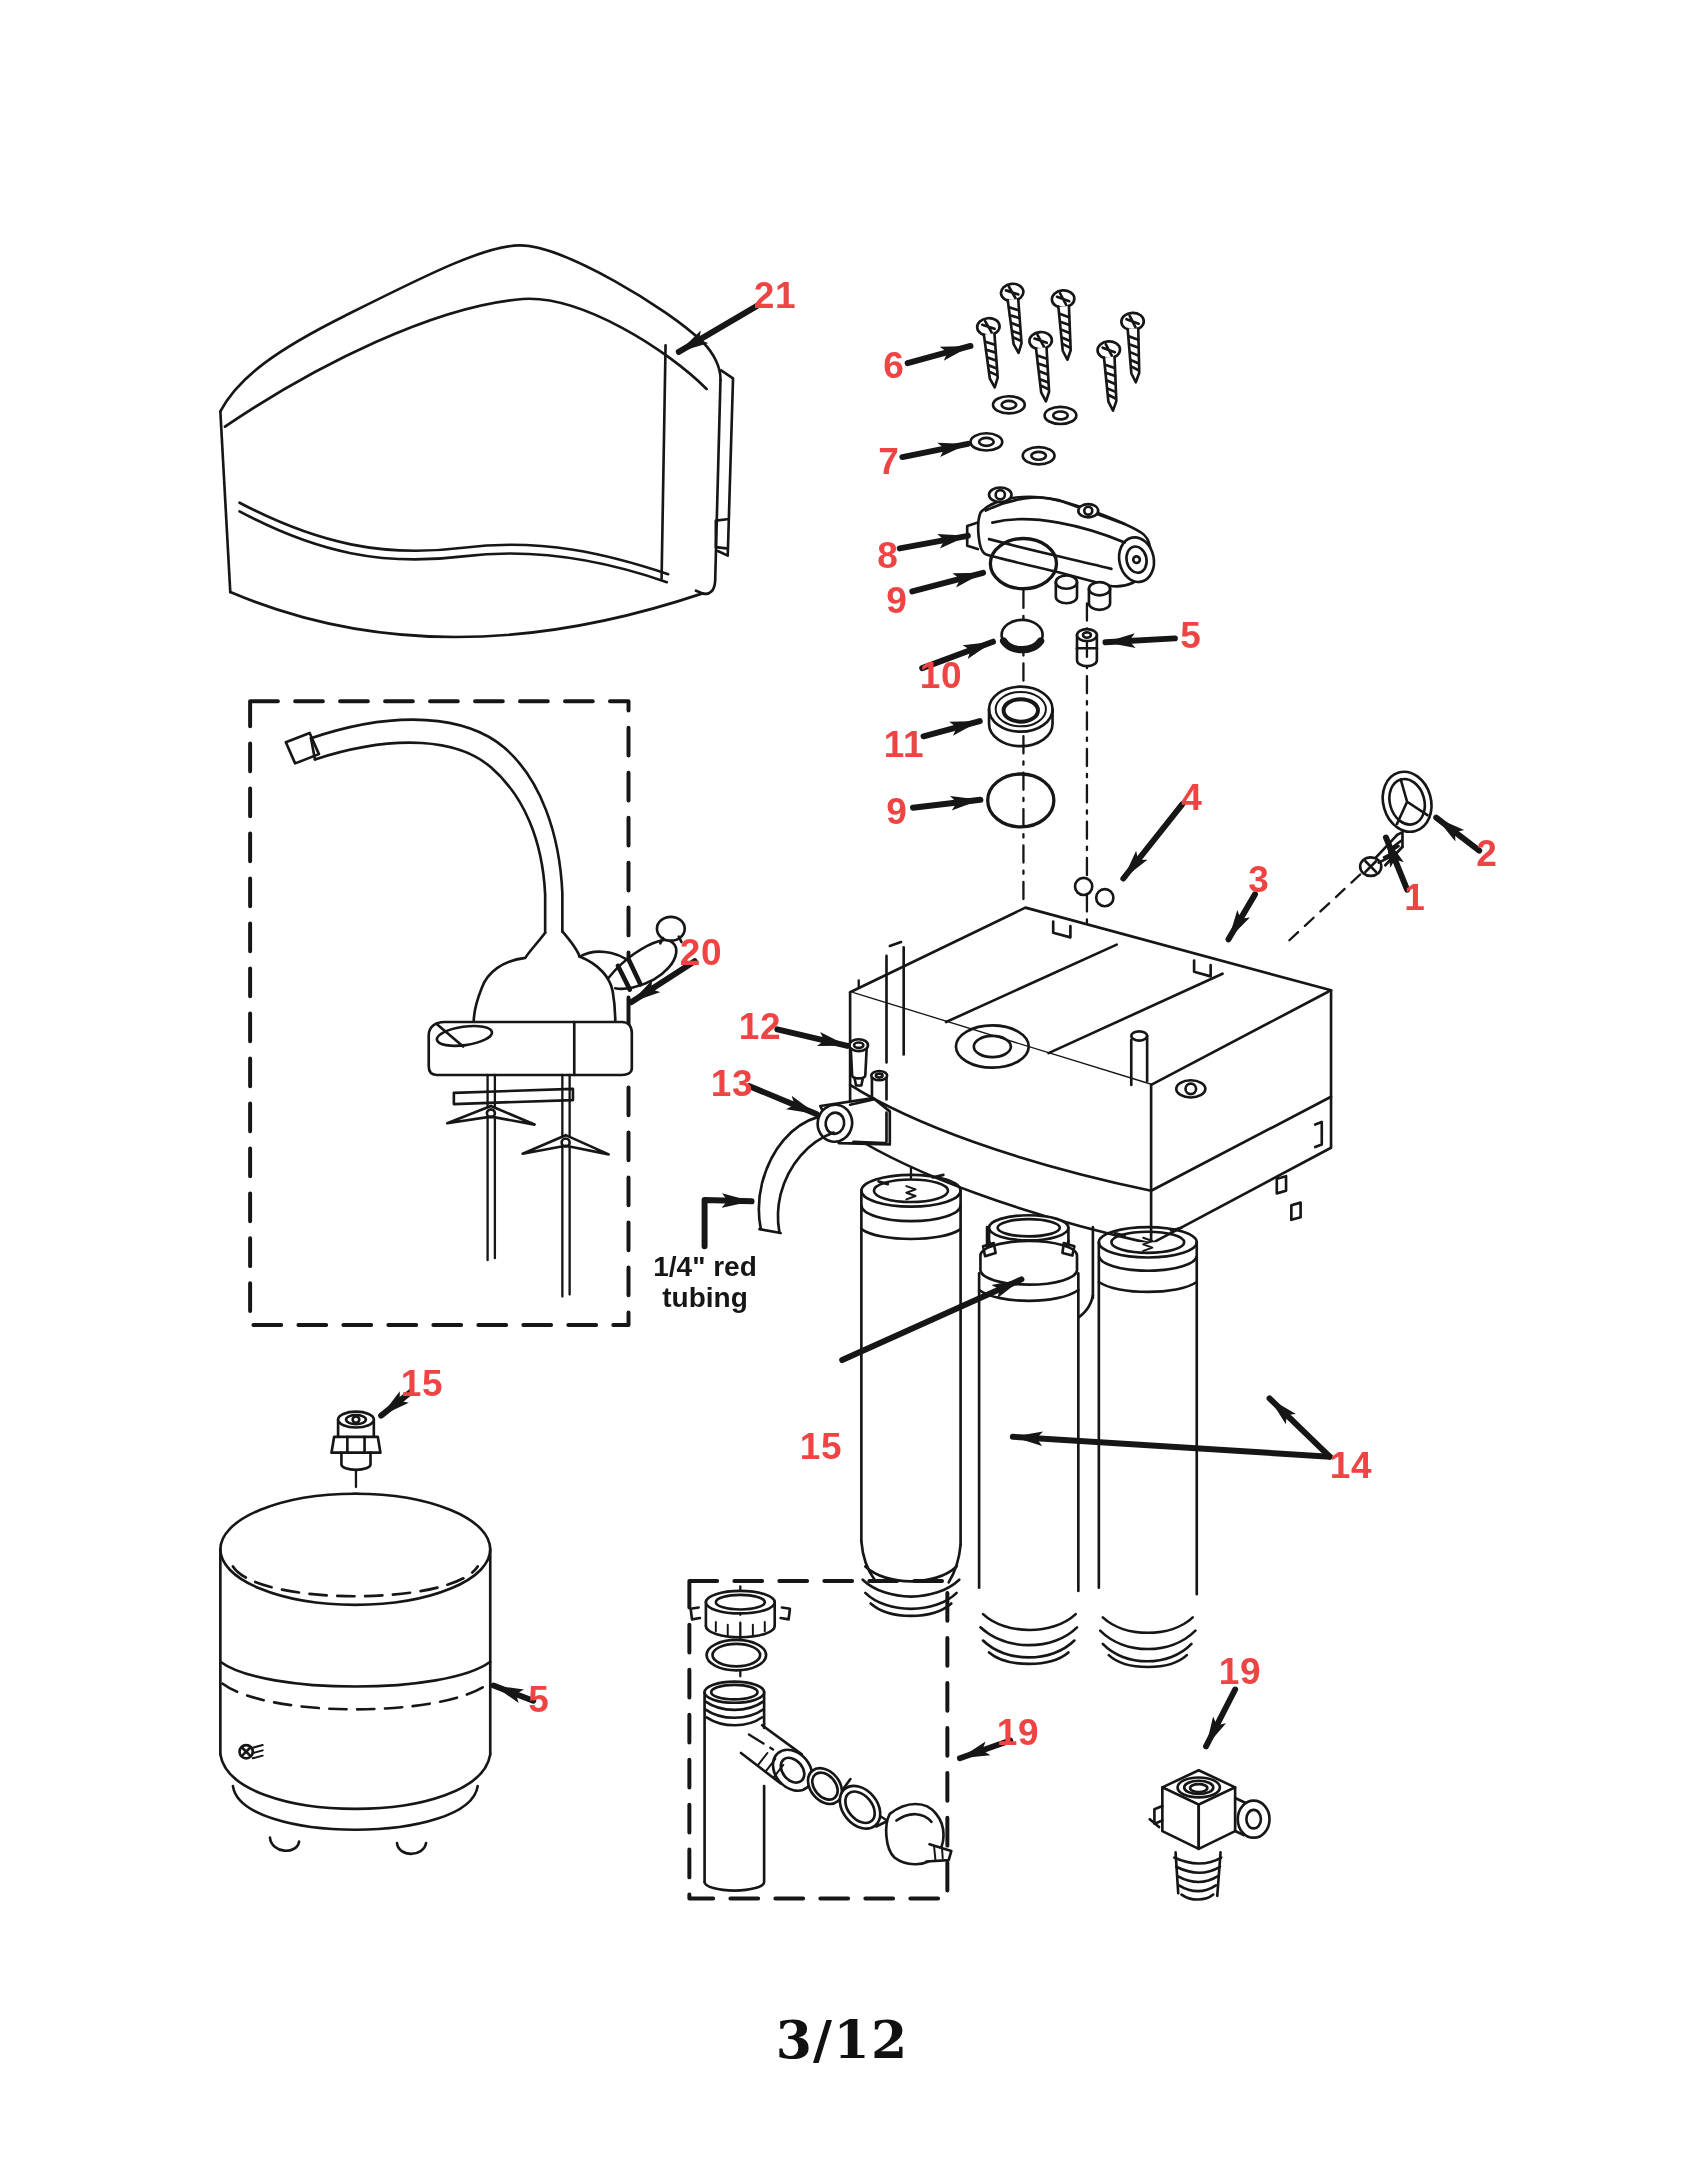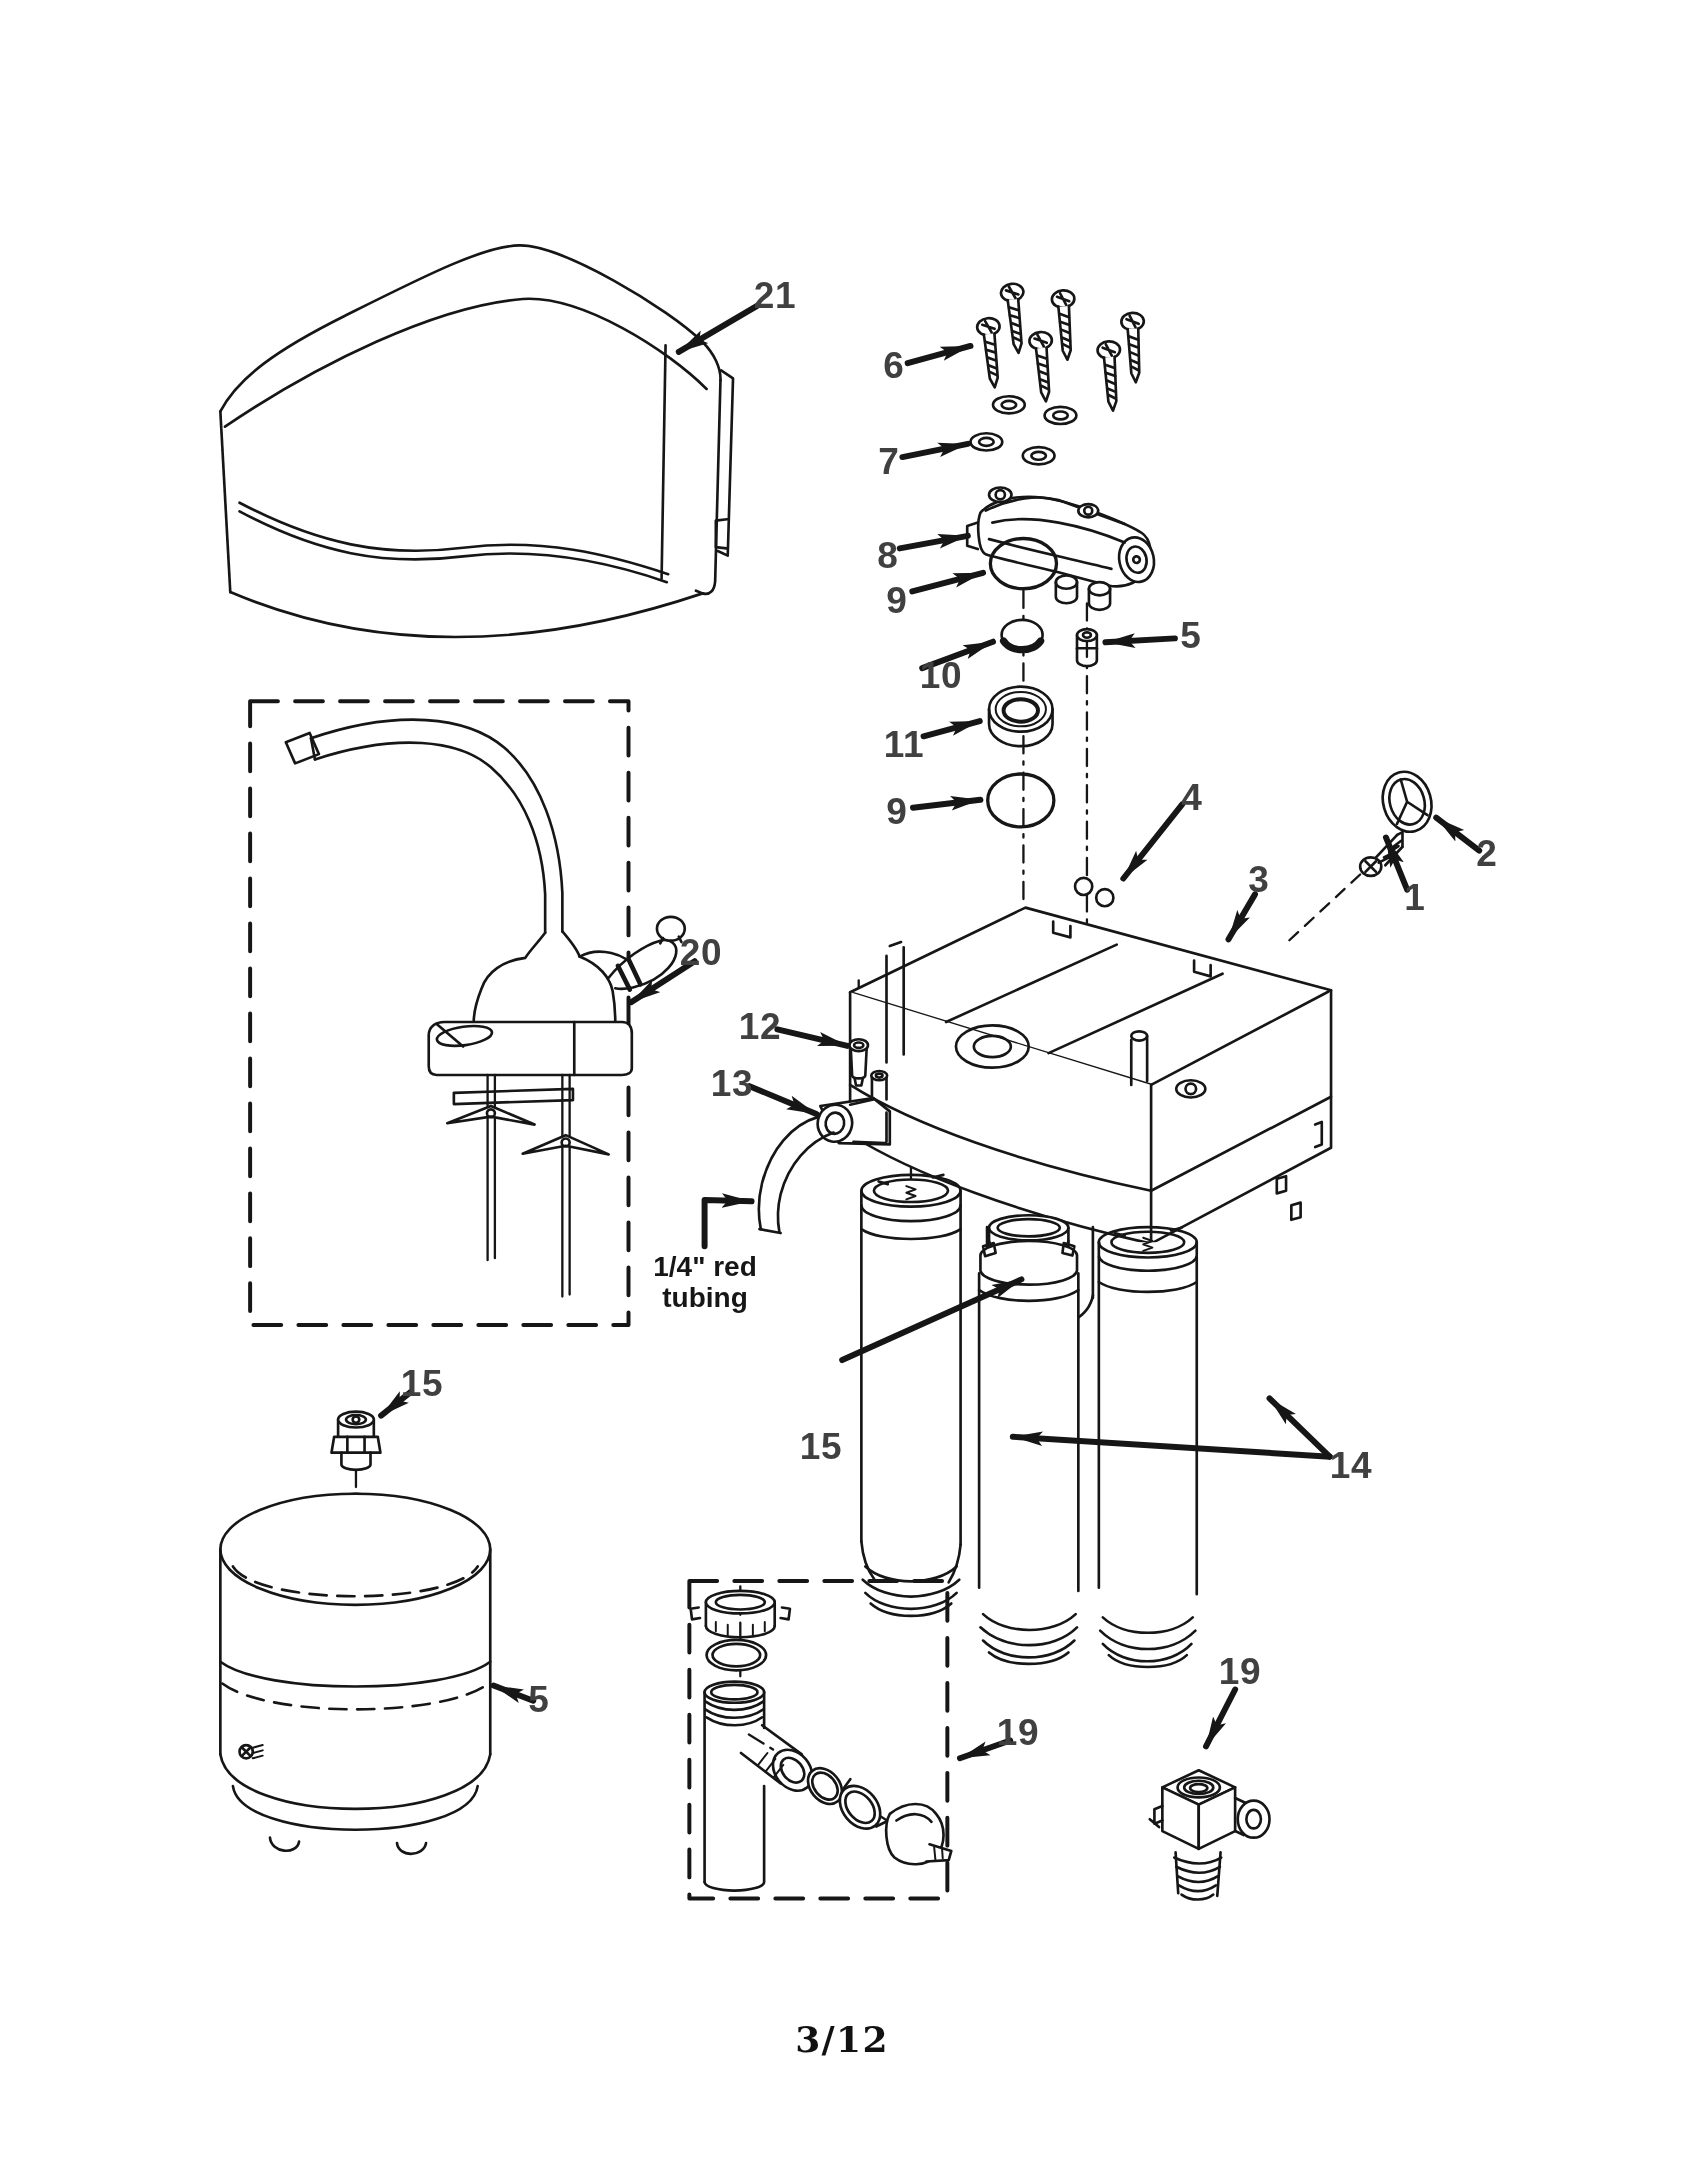--- a/index.html
+++ b/index.html
@@ -16,7 +16,7 @@
     transform:translate(-50%,-50%);
     font-size:37px;
     font-weight:600;
-    color:#404040;
+    color:#ef4444;
     letter-spacing:0.7px;
     white-space:nowrap;
   }

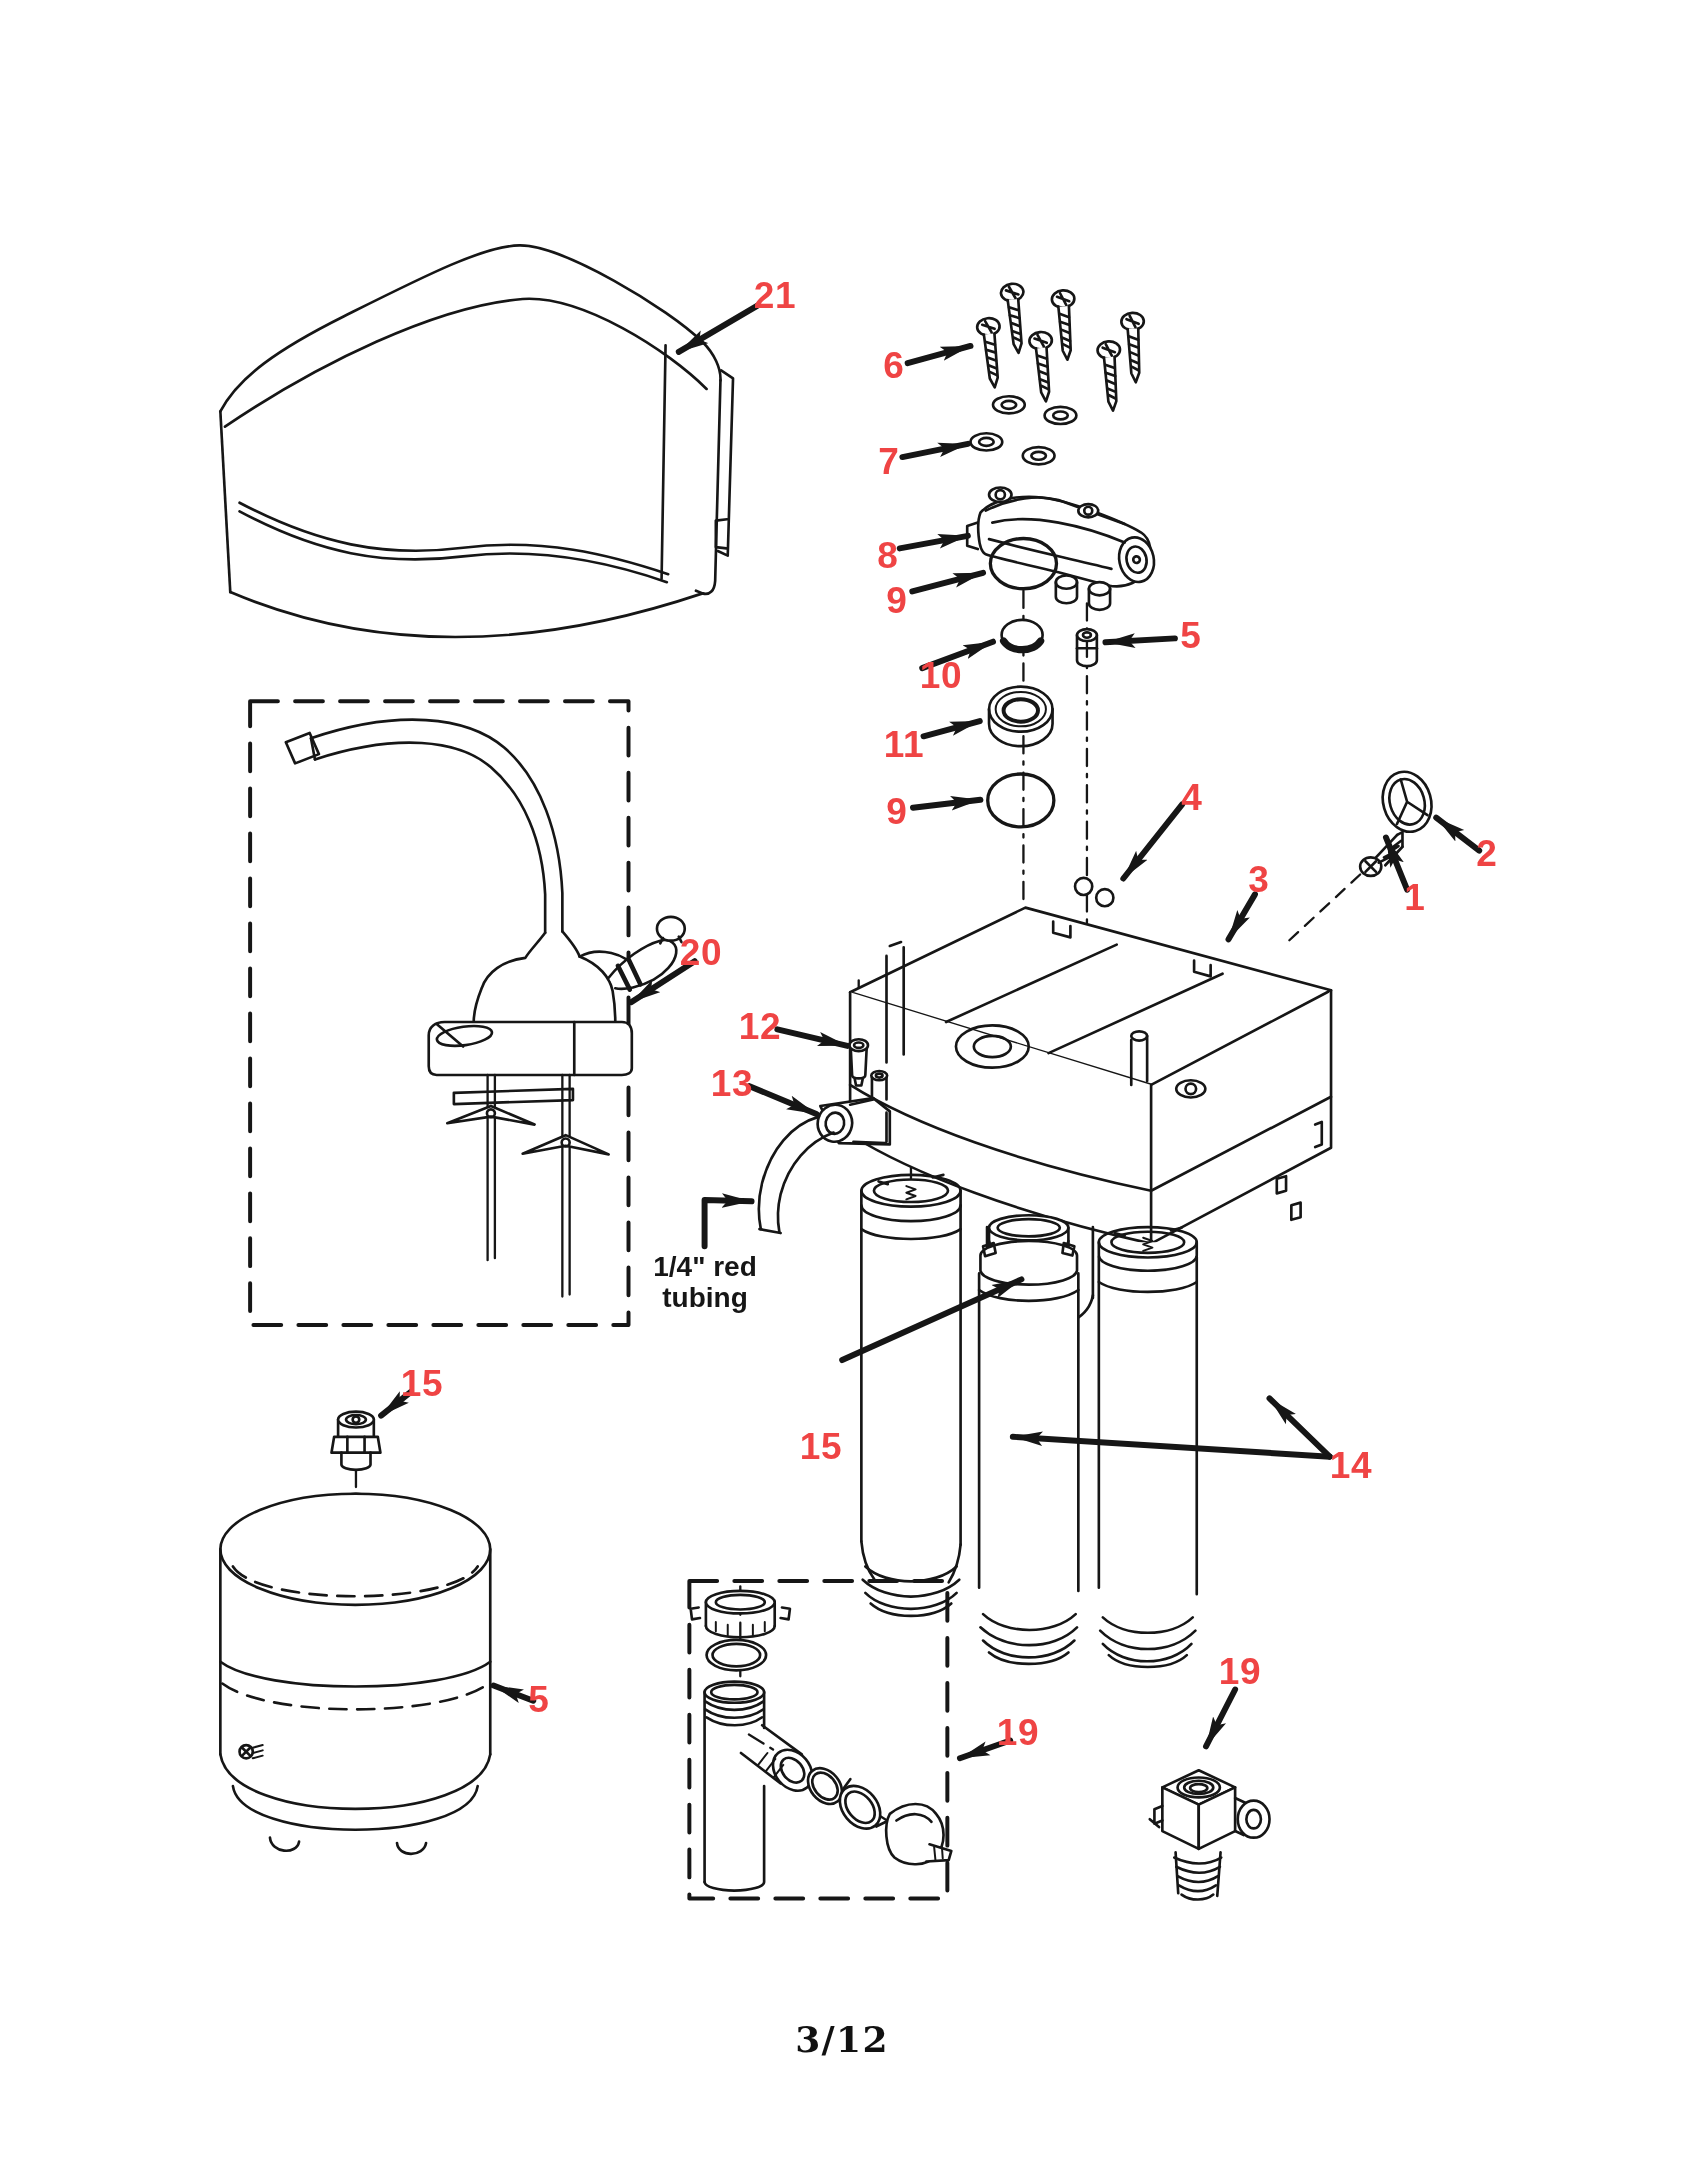--- a/index.html
+++ b/index.html
@@ -34,7 +34,7 @@
     position:absolute;
     transform:translate(-50%,-50%);
     font-family:"DejaVu Serif", serif;
-    font-size:36px;
+    font-size:52px;
     font-weight:700;
     color:#111;
     letter-spacing:1.3px;

